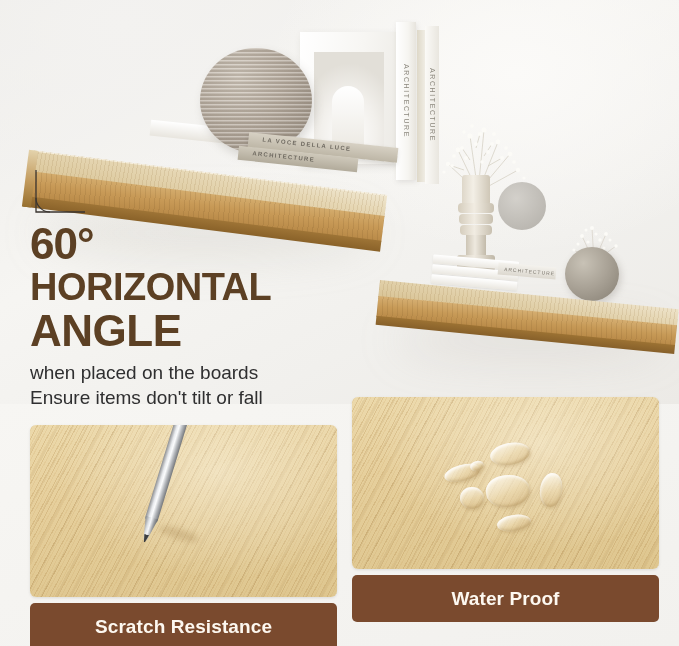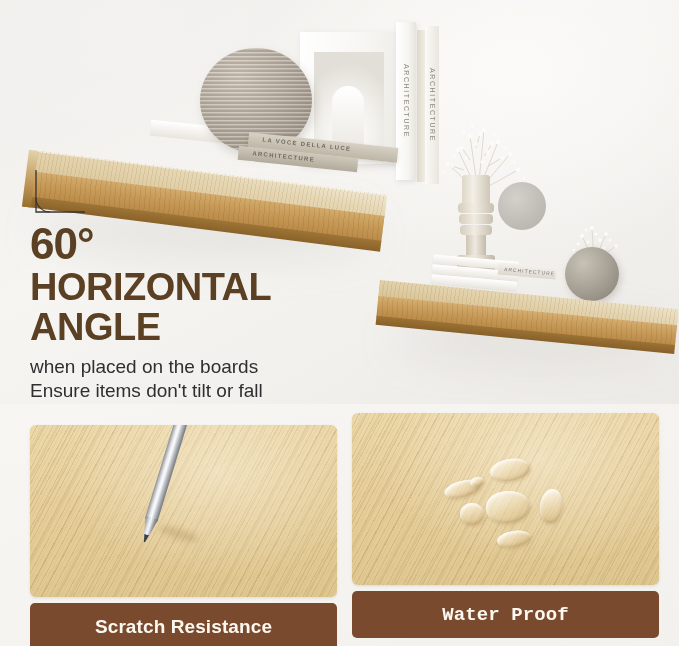--- a/index.html
+++ b/index.html
@@ -132,7 +132,7 @@
   #textblock{position:absolute;left:30px;top:222px;width:330px;}
   #deg{font-size:44px;font-weight:bold;color:#5c4024;line-height:1.0;letter-spacing:-1px;}
   #h1{font-size:38px;font-weight:bold;color:#5c4024;line-height:1.04;letter-spacing:-0.5px;margin-top:2px;}
-  #h2{font-size:38px;font-weight:bold;color:#5c4024;line-height:1.04;letter-spacing:-0.5px;}
+  #h2{font-size:44px;font-weight:bold;color:#5c4024;line-height:1.04;letter-spacing:-0.5px;}
   #sub{margin-top:8px;font-size:19px;color:#2f2f30;line-height:1.28;}
 
   

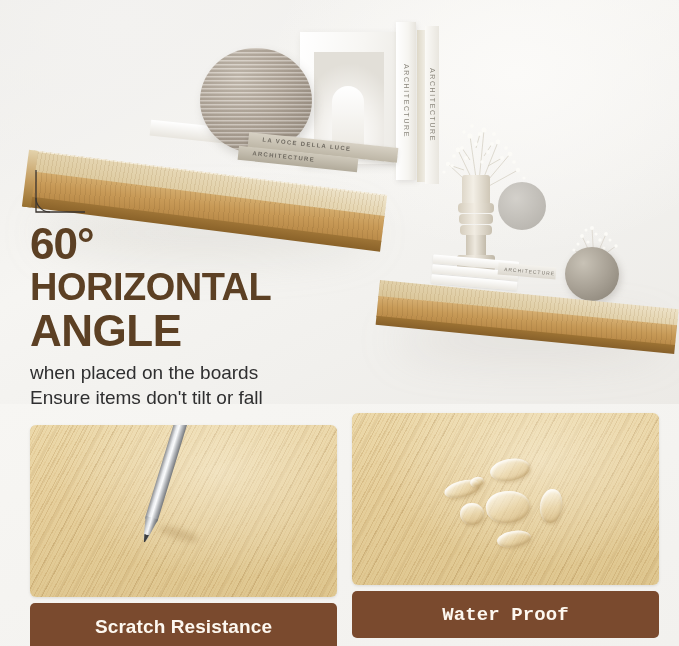--- a/index.html
+++ b/index.html
@@ -138,7 +138,7 @@
   
   .card{position:absolute;width:307px;}
   #card-left{left:30px;top:425px;}
-  #card-right{left:352px;top:413px;font-family:Liberation Mono, monospace;}
+  #card-right{left:352px;top:397px;}
   .photo{position:relative;width:307px;height:172px;border-radius:6px;overflow:hidden;
          box-shadow:0 1px 3px rgba(0,0,0,.10);
          background:linear-gradient(175deg,#ecd9ab 0%,#e6cf9c 40%,#dec68f 100%);}

